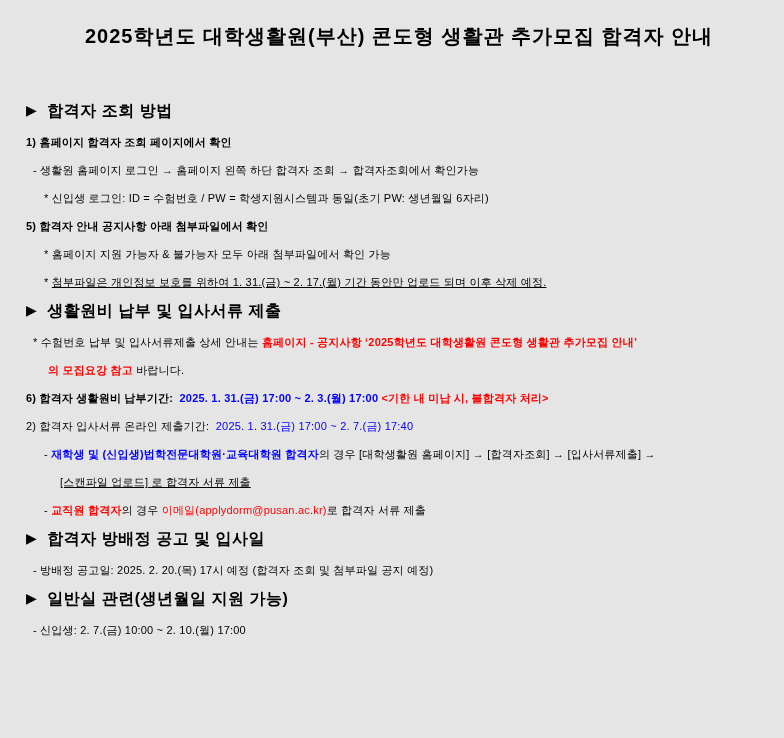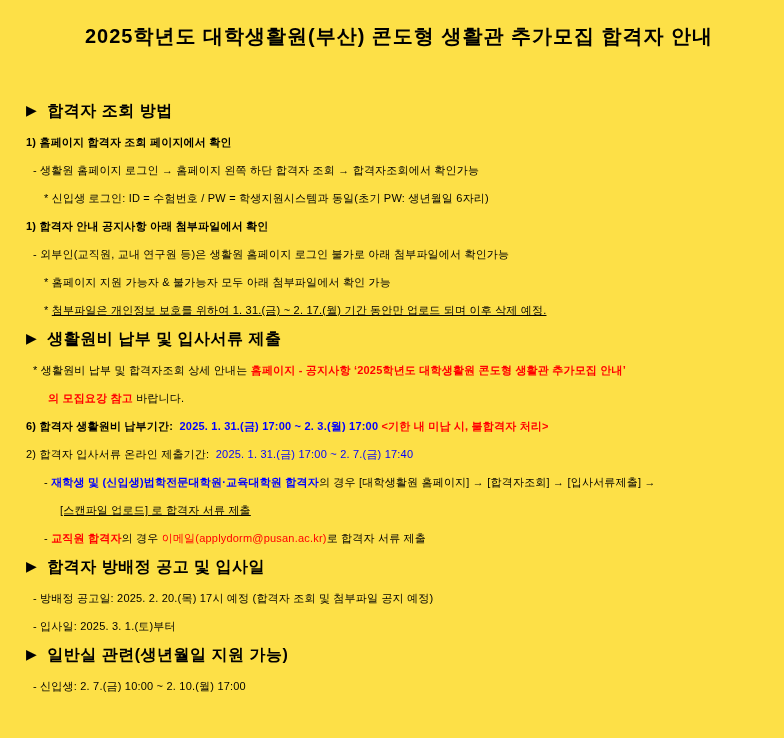--- a/index.html
+++ b/index.html
@@ -16,7 +16,7 @@
     box-sizing: border-box;
     padding: 22px 10px 0 24px;
     overflow: hidden;
-    background: #fde047;
+    background: #e5e5e5;
   }
   .title {
     margin: 0 0 46px 0;

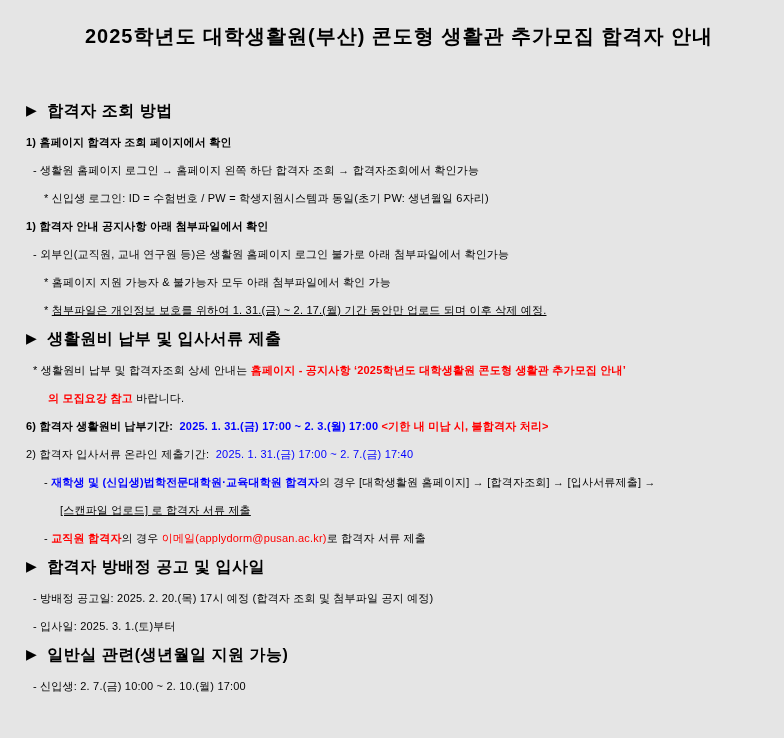--- a/index.html
+++ b/index.html
@@ -68,7 +68,7 @@
         <div class="line ind1"><span class="run-bold">1) 홈페이지 합격자 조회 페이지에서 확인</span></div>
         <div class="line ind2"><span>- 생활원 홈페이지 로그인 → 홈페이지 왼쪽 하단 합격자 조회 → 합격자조회에서 확인가능</span></div>
         <div class="line ind3"><span>* 신입생 로그인: ID = 수험번호 / PW = 학생지원시스템과 동일(초기 PW: 생년월일 6자리)</span></div>
-        <div class="line ind1"><span class="run-bold">1) 합격자 안내 공지사항 아래 첨부파일에서 확인</span></div>
+        <div class="line ind1"><span class="run-bold">5) 합격자 안내 공지사항 아래 첨부파일에서 확인</span></div>
         <div class="line ind2"><span>- 외부인(교직원, 교내 연구원 등)은 생활원 홈페이지 로그인 불가로 아래 첨부파일에서 확인가능</span></div>
         <div class="line ind3"><span>* 홈페이지 지원 가능자 &amp; 불가능자 모두 아래 첨부파일에서 확인 가능</span></div>
         <div class="line ind3"><span>* </span><span class="run-underline">첨부파일은 개인정보 보호를 위하여 1. 31.(금) ~ 2. 17.(월) 기간 동안만 업로드 되며 이후 삭제 예정.</span></div>

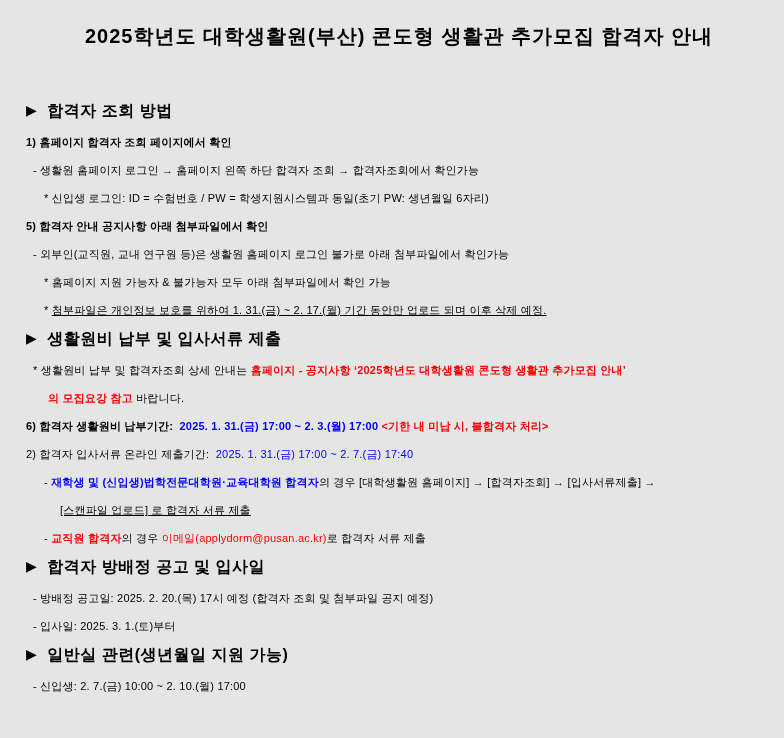--- a/index.html
+++ b/index.html
@@ -69,7 +69,6 @@
         <div class="line ind2"><span>- 생활원 홈페이지 로그인 → 홈페이지 왼쪽 하단 합격자 조회 → 합격자조회에서 확인가능</span></div>
         <div class="line ind3"><span>* 신입생 로그인: ID = 수험번호 / PW = 학생지원시스템과 동일(초기 PW: 생년월일 6자리)</span></div>
         <div class="line ind1"><span class="run-bold">5) 합격자 안내 공지사항 아래 첨부파일에서 확인</span></div>
-        <div class="line ind2"><span>- 외부인(교직원, 교내 연구원 등)은 생활원 홈페이지 로그인 불가로 아래 첨부파일에서 확인가능</span></div>
         <div class="line ind3"><span>* 홈페이지 지원 가능자 &amp; 불가능자 모두 아래 첨부파일에서 확인 가능</span></div>
         <div class="line ind3"><span>* </span><span class="run-underline">첨부파일은 개인정보 보호를 위하여 1. 31.(금) ~ 2. 17.(월) 기간 동안만 업로드 되며 이후 삭제 예정.</span></div>
       </div>

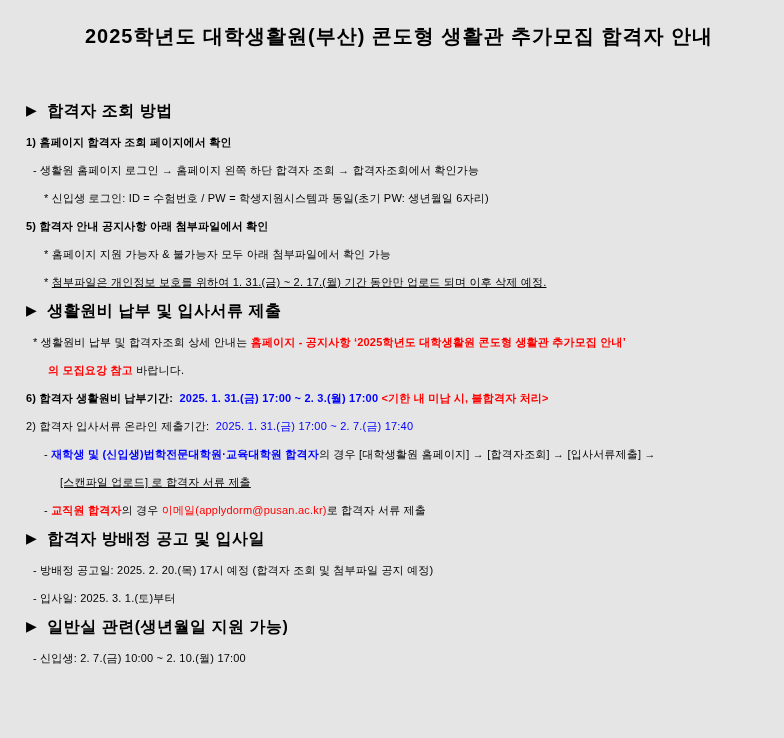--- a/index.html
+++ b/index.html
@@ -74,7 +74,7 @@
       </div>
       <div class="section">
         <div class="heading"><span class="marker">▶</span><span>생활원비 납부 및 입사서류 제출</span></div>
-        <div class="line ind2"><span>* 생활원비 납부 및 합격자조회 상세 안내는 </span><span class="run-bold" style="color: rgb(255, 0, 0);">홈페이지 - 공지사항 ‘2025학년도 대학생활원 콘도형 생활관 추가모집 안내’</span></div>
+        <div class="line ind2"><span>* 수험번호 납부 및 입사서류제출 상세 안내는 </span><span class="run-bold" style="color: rgb(255, 0, 0);">홈페이지 - 공지사항 ‘2025학년도 대학생활원 콘도형 생활관 추가모집 안내’</span></div>
         <div class="line ind4"><span class="run-bold" style="color: rgb(255, 0, 0);">의 모집요강 참고 </span><span>바랍니다.</span></div>
         <div class="line ind1"><span class="run-bold">6) 합격자 생활원비 납부기간:  </span><span class="run-bold" style="color: rgb(0, 0, 255);">2025. 1. 31.(금) 17:00 ~ 2. 3.(월) 17:00 </span><span class="run-bold" style="color: rgb(255, 0, 0);">&lt;기한 내 미납 시, 불합격자 처리&gt;</span></div>
         <div class="line ind1"><span>2) 합격자 입사서류 온라인 제출기간:  </span><span style="color: rgb(0, 0, 255);">2025. 1. 31.(금) 17:00 ~ 2. 7.(금) 17:40</span></div>

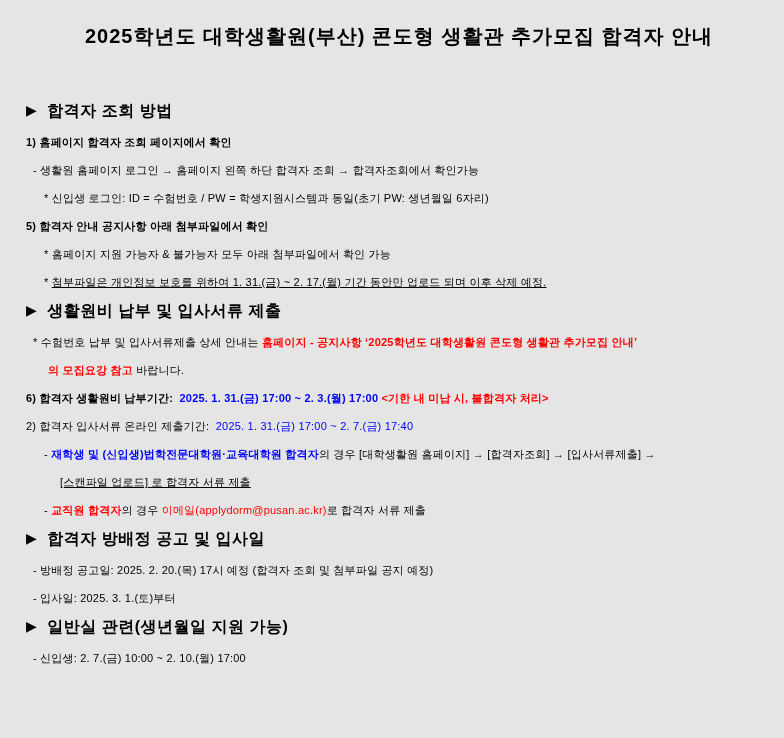--- a/index.html
+++ b/index.html
@@ -85,7 +85,6 @@
       <div class="section">
         <div class="heading"><span class="marker">▶</span><span>합격자 방배정 공고 및 입사일</span></div>
         <div class="line ind2"><span>- 방배정 공고일: 2025. 2. 20.(목) 17시 예정 (합격자 조회 및 첨부파일 공지 예정)</span></div>
-        <div class="line ind2"><span>- 입사일: 2025. 3. 1.(토)부터</span></div>
       </div>
       <div class="section">
         <div class="heading"><span class="marker">▶</span><span>일반실 관련(생년월일 지원 가능)</span></div>

